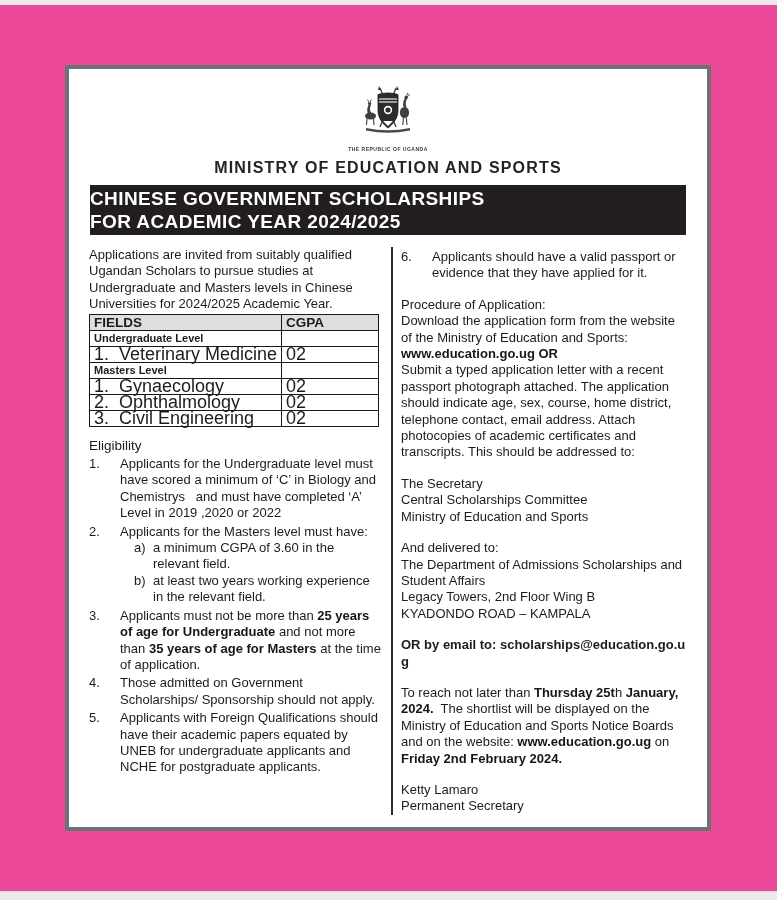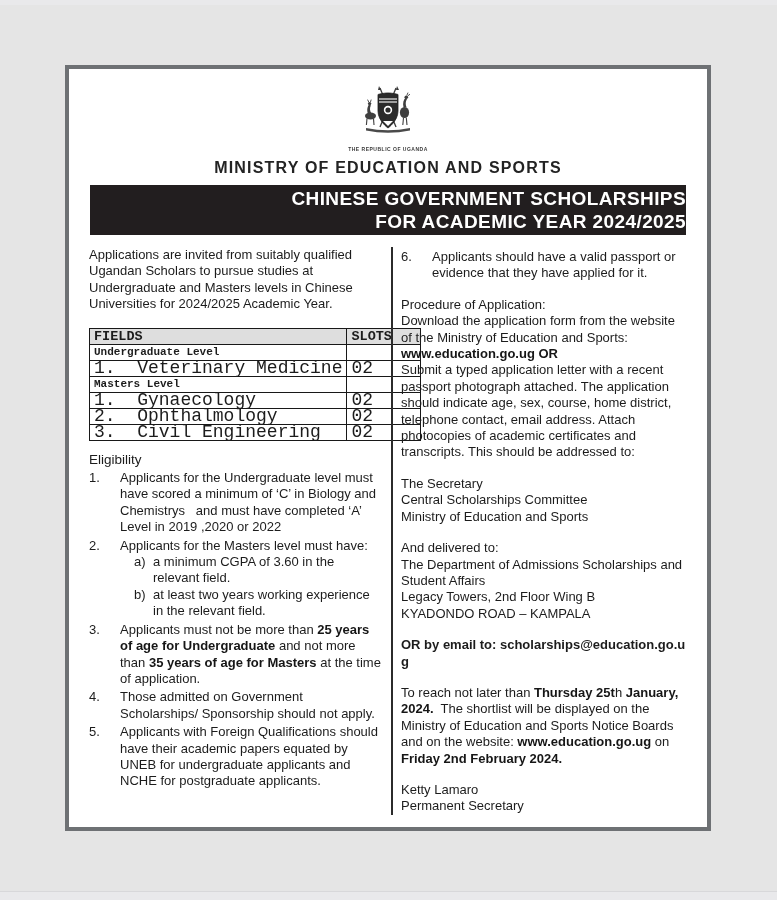--- a/index.html
+++ b/index.html
@@ -8,7 +8,7 @@
     position: relative;
     width: 777px;
     height: 900px;
-    background: #e5e5e5;
+    background: #ec4899;
     font-family: "Liberation Sans", sans-serif;
     color: #1c1c1c;
     overflow: hidden;

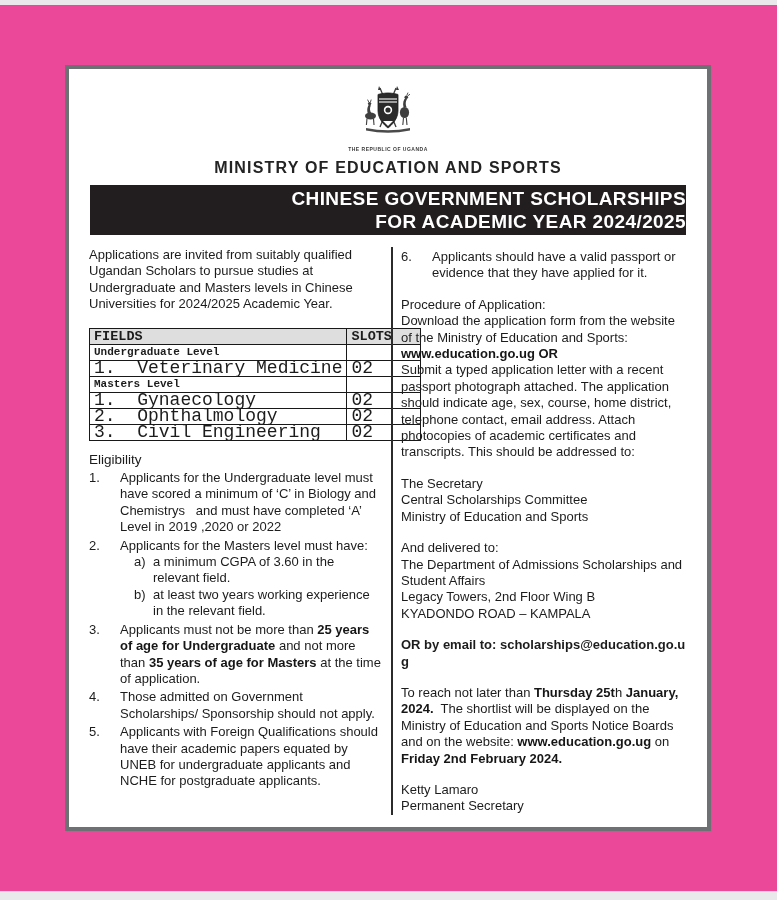--- a/index.html
+++ b/index.html
@@ -45,7 +45,7 @@
     background: #221e1f;
     color: #ffffff;
     display: flex; flex-direction: column; justify-content: center;
-    text-align: right;
+    text-align: left;
   }
   .banner-line {
     font-size: 19px; font-weight: bold; letter-spacing: 0.4px;

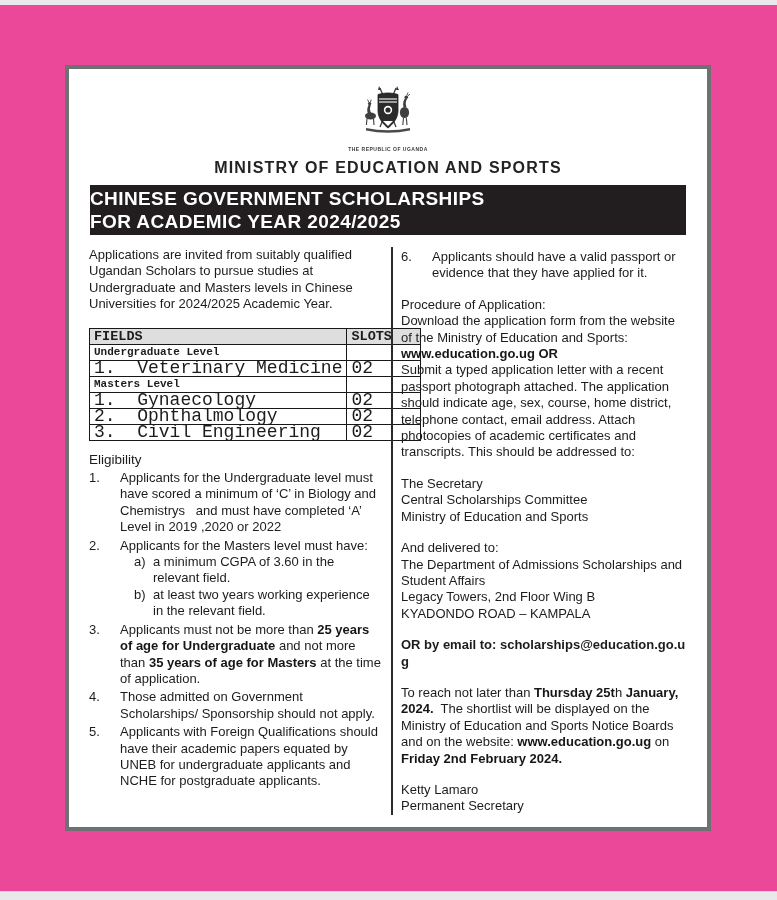--- a/index.html
+++ b/index.html
@@ -67,11 +67,10 @@
   b { font-weight: bold; color: #161616; }
 
   table.fields {
-    margin-top: 15px;
-    width: 332px;
+    margin-top: 1px;
+    width: 290px;
     border-collapse: collapse;
     font-size: 13px;
-    font-family: Liberation Mono, monospace;
   }
   table.fields td, table.fields th {
     border: 1.6px solid #181818;

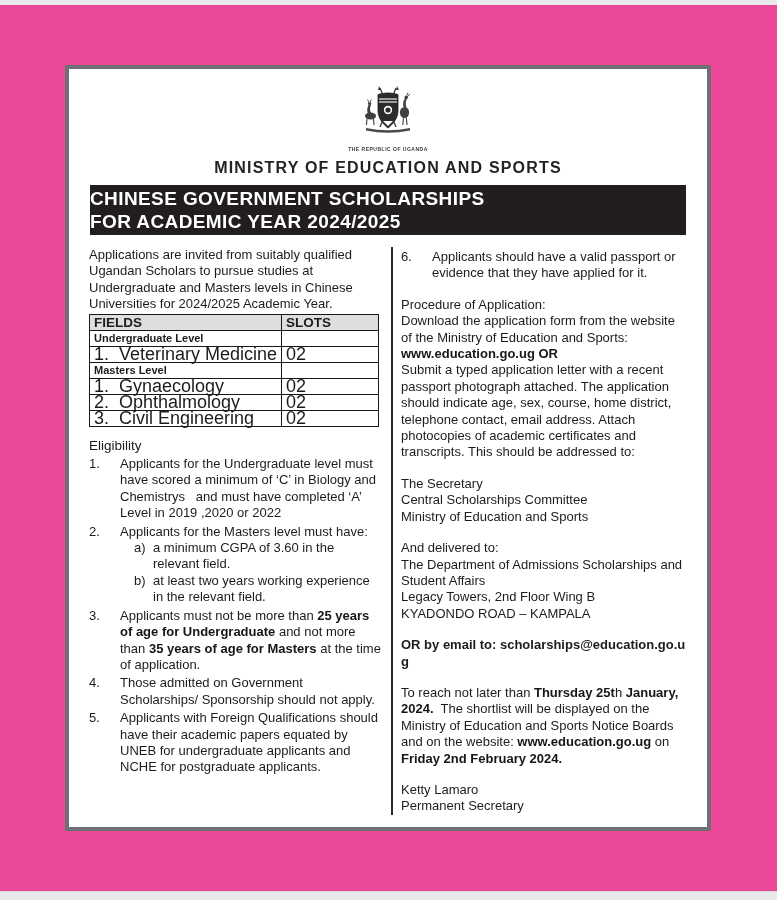--- a/index.html
+++ b/index.html
@@ -162,7 +162,7 @@
           <tbody>
               <tr>
             <th>FIELDS</th>
-            <th class="slots-col">SLOTS</th>
+            <th class="slots-col">CGPA</th>
           </tr>
           <tr class="section-row">
             <td class="field-cell">Undergraduate Level</td>

